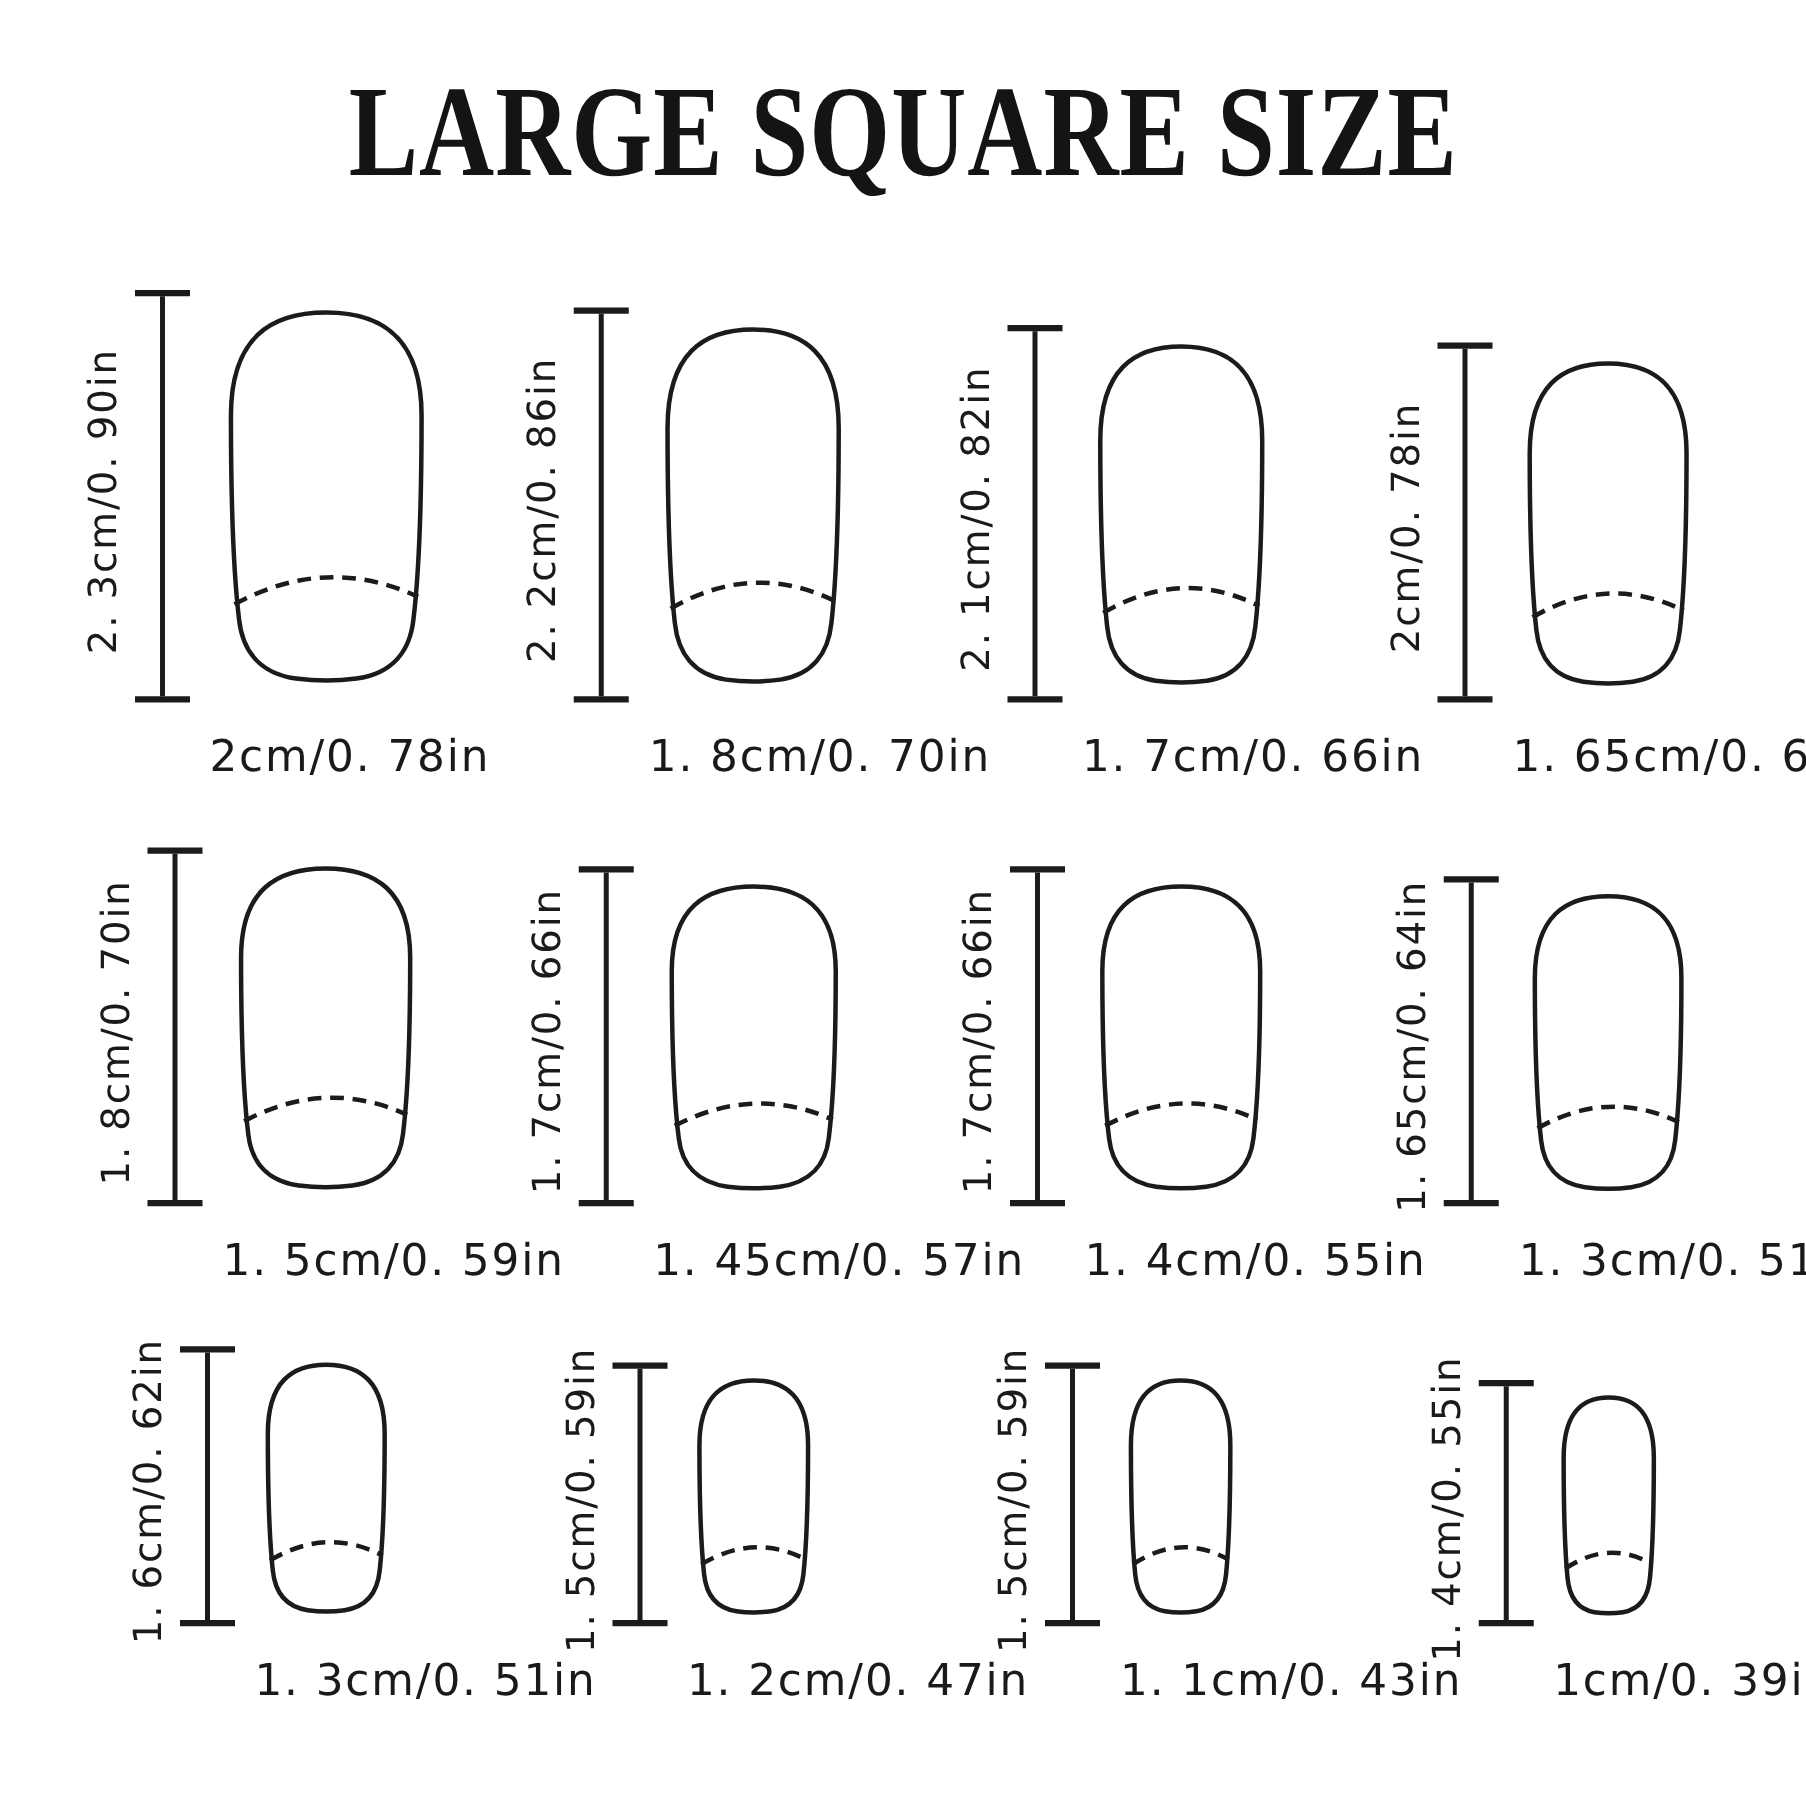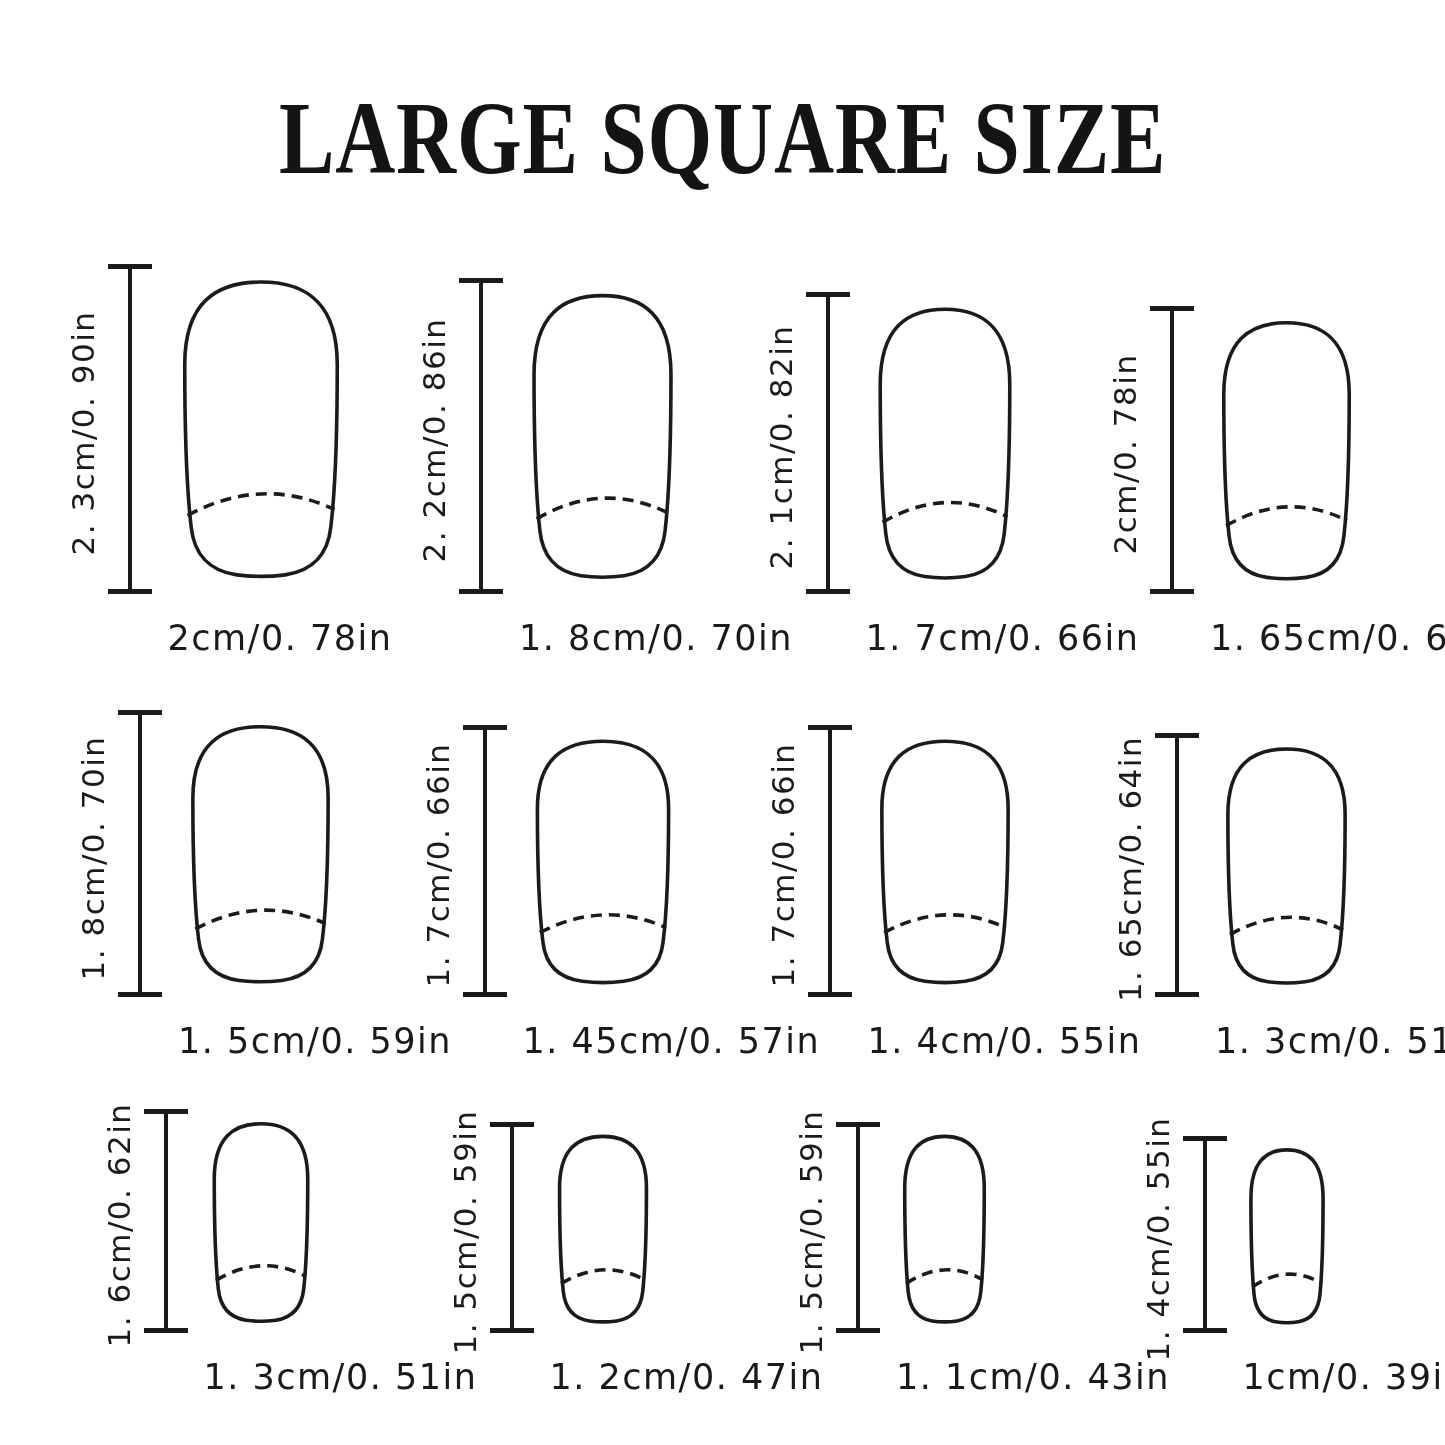--- a/index.html
+++ b/index.html
@@ -15,7 +15,7 @@
   .page { width: 1445px; height: 1445px; position: relative; }
 
   .title-wrap {
-    padding-top: 86px;
+    padding-top: 54px;
     text-align: center;
     height: 110px;
   }

